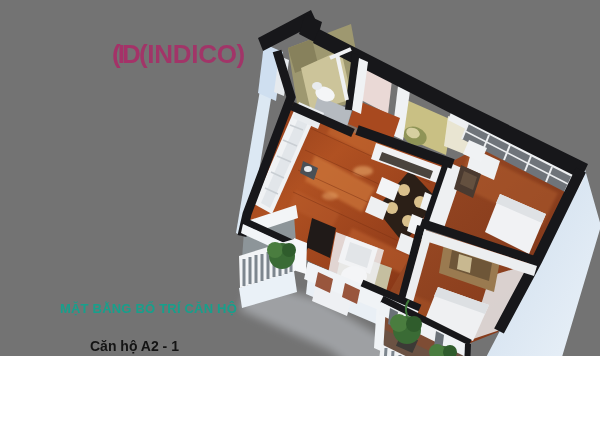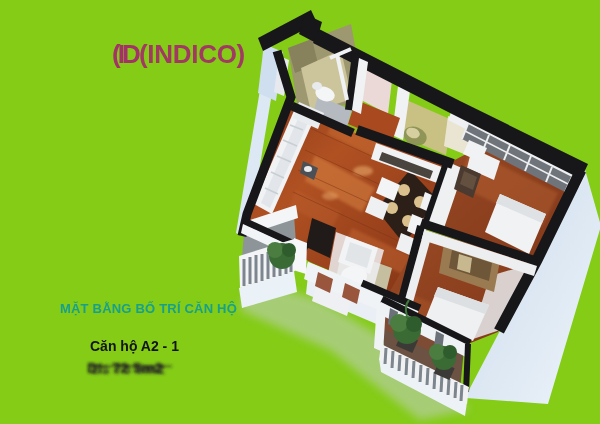--- a/index.html
+++ b/index.html
@@ -3,7 +3,7 @@
 <meta charset="utf-8">
 <style>
   html,body{margin:0;padding:0;background:#ffffff;}
-  #stage{position:relative;width:600px;height:424px;overflow:hidden;background:#84cc16;
+  #stage{position:relative;width:600px;height:356px;overflow:hidden;background:#737373;
          font-family:"Liberation Sans", sans-serif;text-align:center;}
   svg{position:absolute;left:0;top:0;}
 </style>

